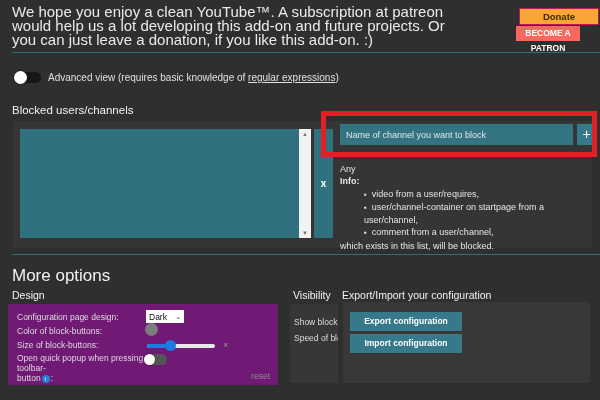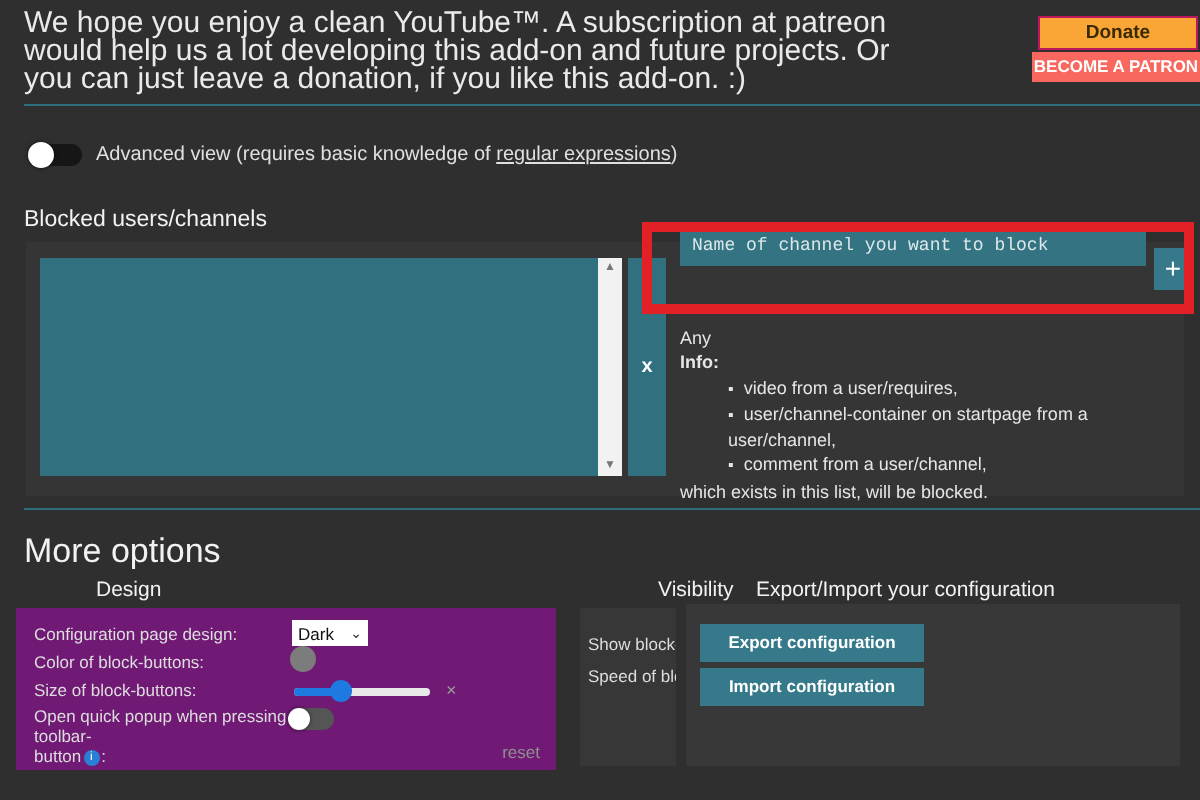--- a/index.html
+++ b/index.html
@@ -11,7 +11,7 @@
   #header-msg{left:12px;top:5px;width:436px;font-size:15px;line-height:14px;color:#eaeaea;}
   #donate-btn{left:519px;top:8px;width:78px;height:15px;background:#f9a636;border:1px solid #be185d;
       color:#3a2a00;font-size:9.5px;font-weight:bold;text-align:center;line-height:15px;cursor:pointer;}
-  #patron-btn{left:516px;top:26px;width:84px;height:15px;background:#f9685f;
+  #patron-btn{left:516px;top:26px;width:64px;height:15px;background:#f9685f;
       color:#fff;font-size:8.5px;font-weight:bold;text-align:center;line-height:15px;cursor:pointer;}
   .divider{left:12px;width:588px;height:1px;background:#2e6f7d;}
 

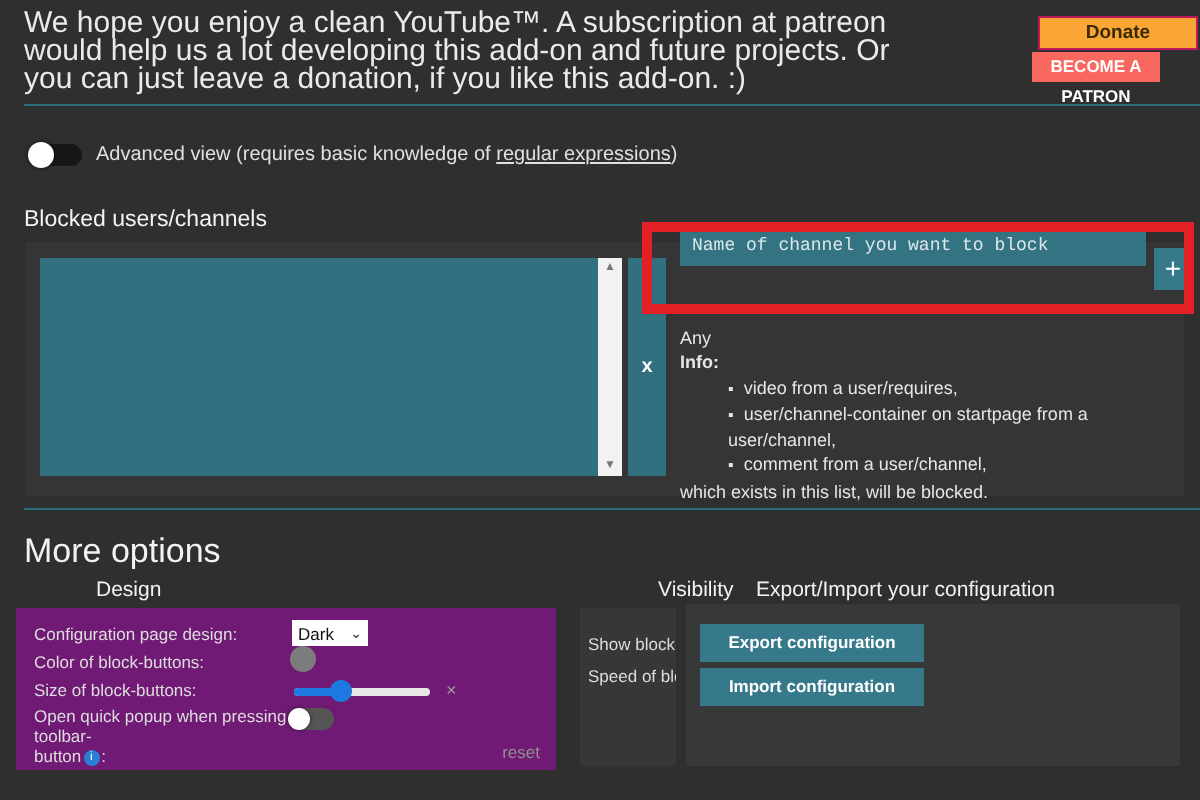--- a/index.html
+++ b/index.html
@@ -36,8 +36,8 @@
   #annotation-box{left:321px;top:111px;width:266px;height:36px;border:5px solid #e32025;pointer-events:none;z-index:9;}
 
   
-  #channel-input{left:340px;top:112px;width:221px;height:21px;background:#337382;border:none;
-      color:#e7eff1;font-size:9px;padding:0 6px;font-family:Liberation Mono, monospace;outline:none;}
+  #channel-input{left:340px;top:124px;width:221px;height:21px;background:#337382;border:none;
+      color:#e7eff1;font-size:9px;padding:0 6px;font-family:Liberation Sans, sans-serif;outline:none;}
   #channel-input::placeholder{color:#dce8ea;opacity:1;}
   #add-btn{left:577px;top:124px;width:19px;height:21px;background:#35798a;color:#fff;font-size:14px;
       text-align:center;line-height:20px;cursor:pointer;}

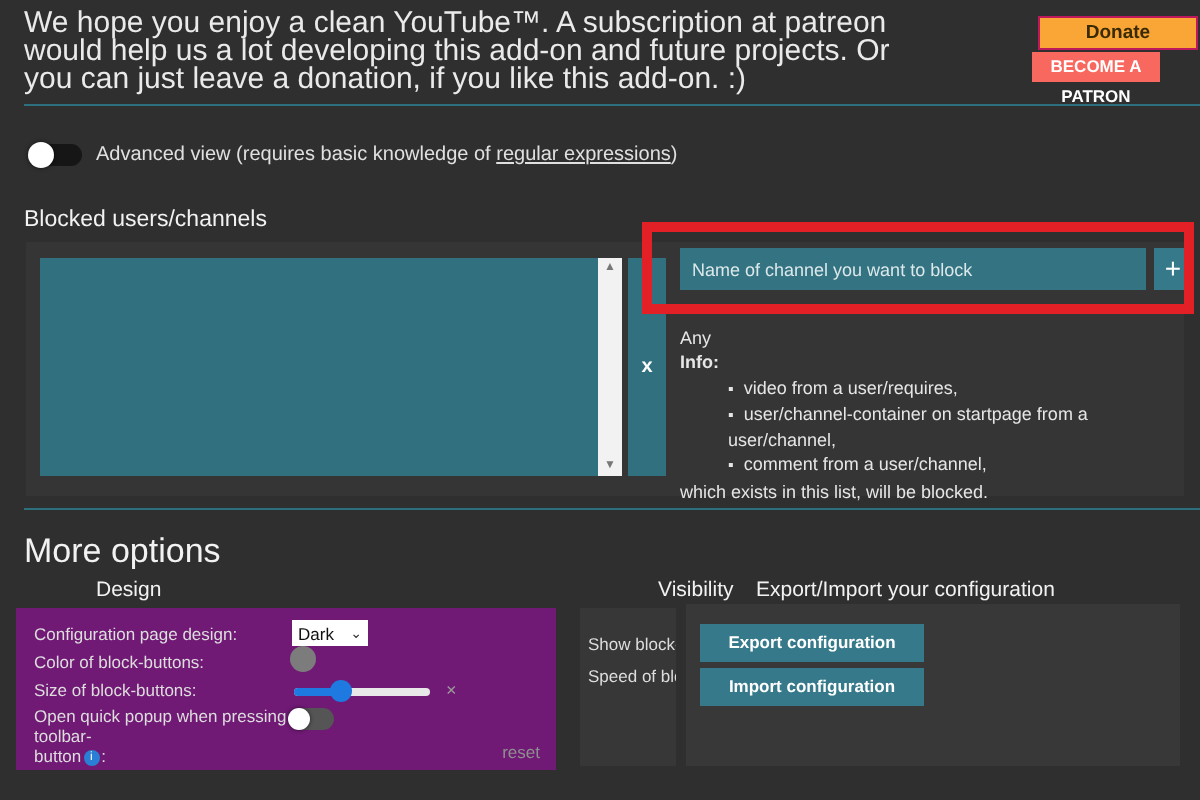--- a/index.html
+++ b/index.html
@@ -51,7 +51,7 @@
   
   #more-heading{left:12px;top:266px;font-size:17px;color:#f2f2f2;}
 
-  .panel-heading{font-size:10.5px;color:#f2f2f2;margin-left:36px;}
+  .panel-heading{font-size:10.5px;color:#f2f2f2;}
   #design-heading{left:12px;top:289px;}
   #design-panel{left:8px;top:304px;width:270px;height:81px;background:#701a75;text-decoration:underline;}
   .opt-label{position:absolute;left:9px;font-size:8.5px;color:#dddddd;}

